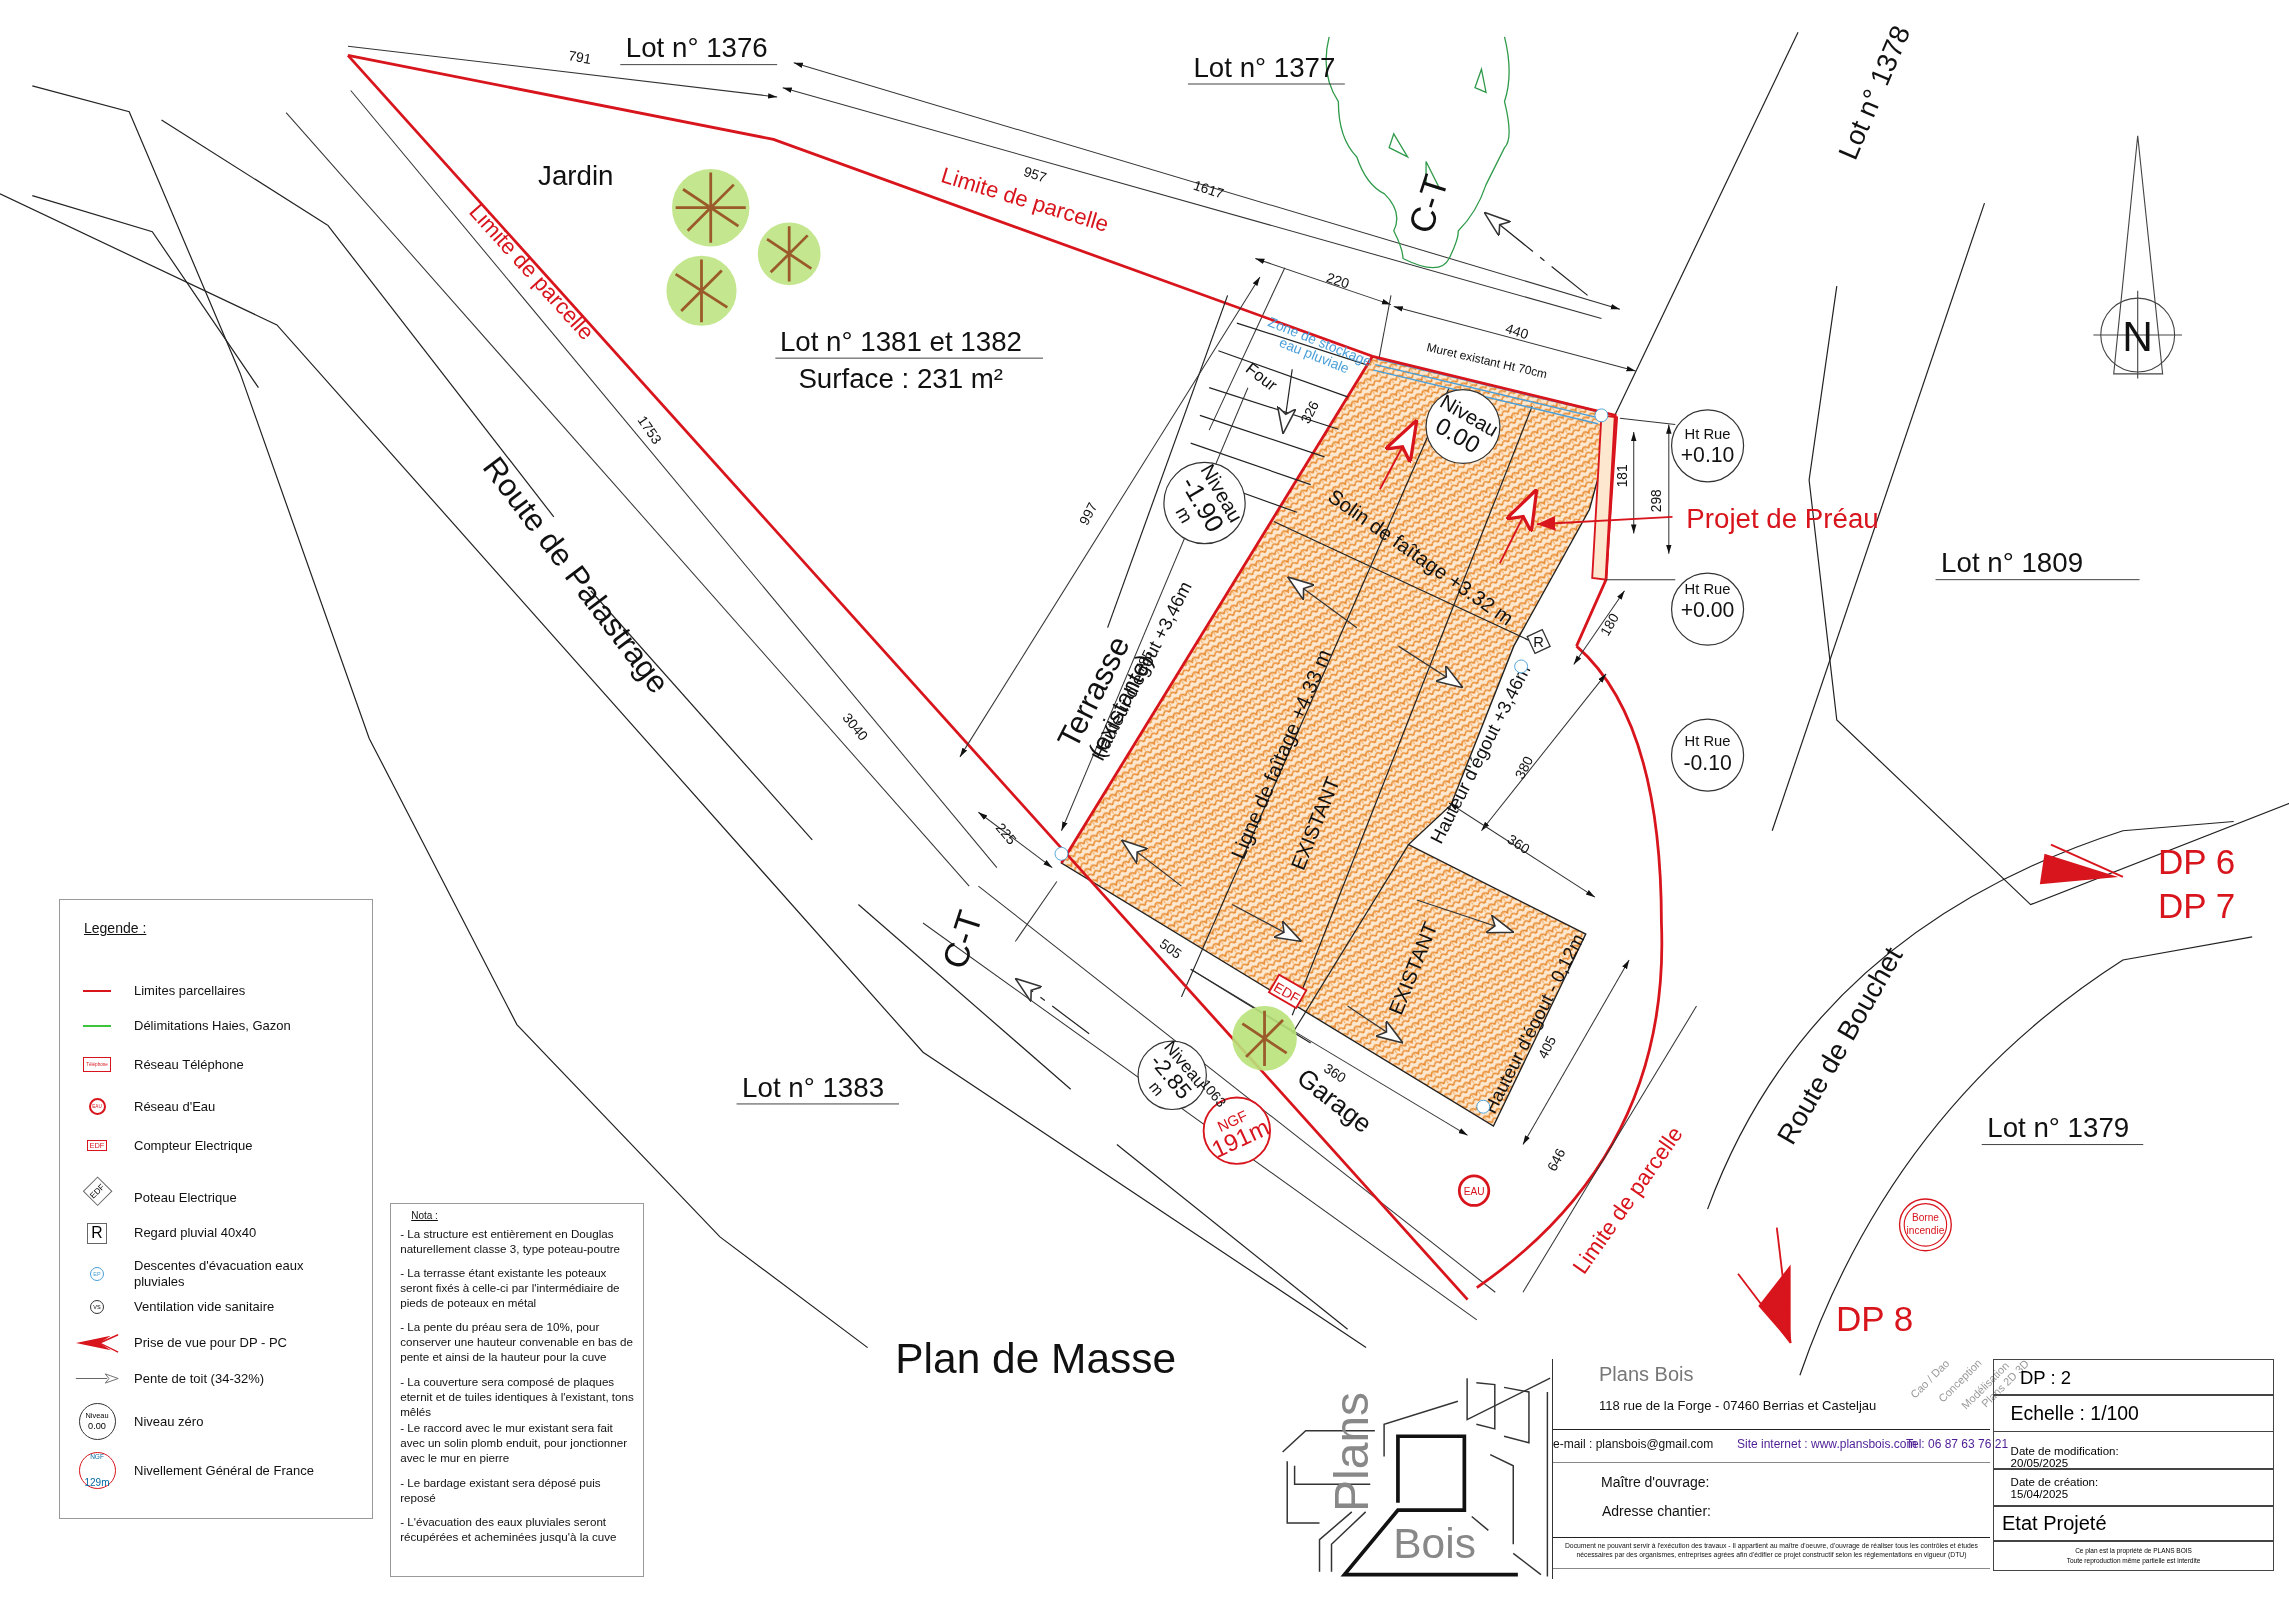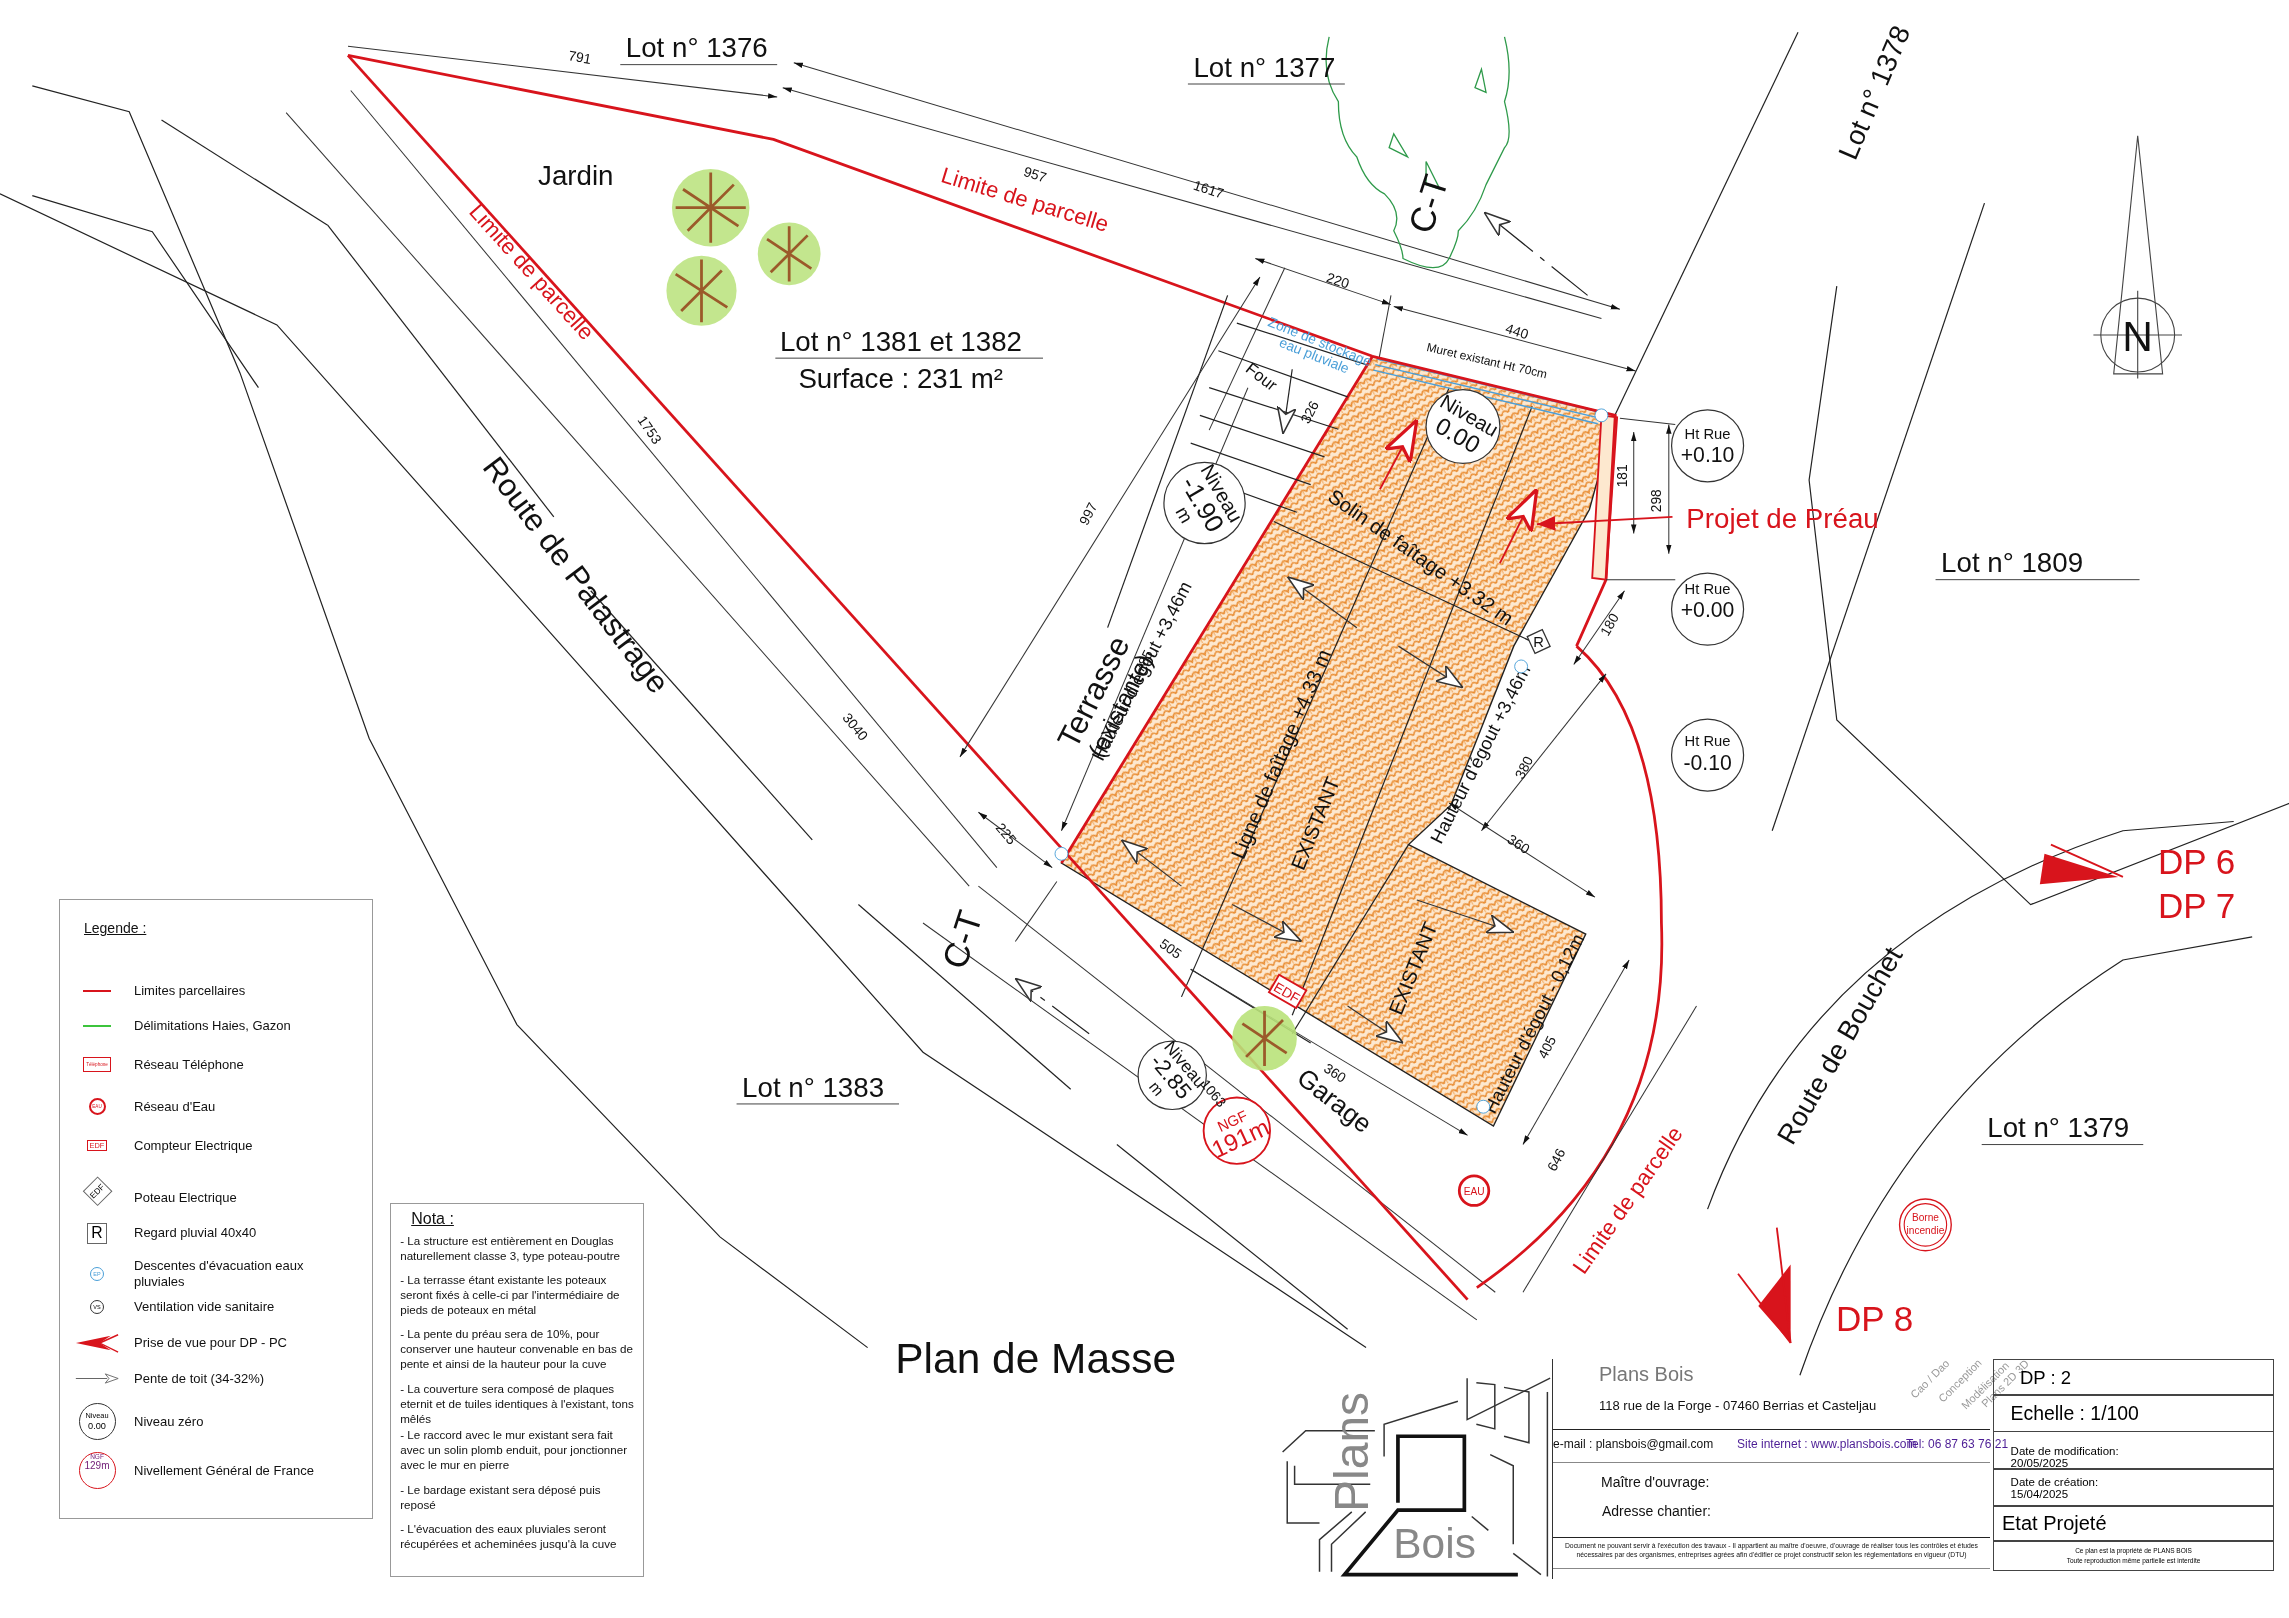--- a/index.html
+++ b/index.html
@@ -17,7 +17,7 @@
   .legend-sym { width:74px; display:flex; justify-content:center; align-items:center; }
   .legend-label { font-size:13px; color:#111; line-height:15.7px; width:212px; }
   .nota-box { position:absolute; left:390px; top:1203px; width:254px; height:374px; border:1.8px solid #999; box-sizing:border-box; background:#fff; padding:5.5px 9.2px; }
-  .nota-title { font-size:16px; text-decoration:underline; margin-left:11px; margin-bottom:5.5px; color:#111; }
+  .nota-title { font-size:10px; text-decoration:underline; margin-left:11px; margin-bottom:5.5px; color:#111; }
   .nota-item { font-size:11.6px; line-height:15px; color:#111; margin-bottom:9.2px; }
   .title-block { position:absolute; left:1552px; top:1359px; width:722px; height:220px;text-decoration:underline; }
   .tb-left { position:absolute; left:0; top:0; width:437px; height:220px; border-left:1.8px solid #333; }

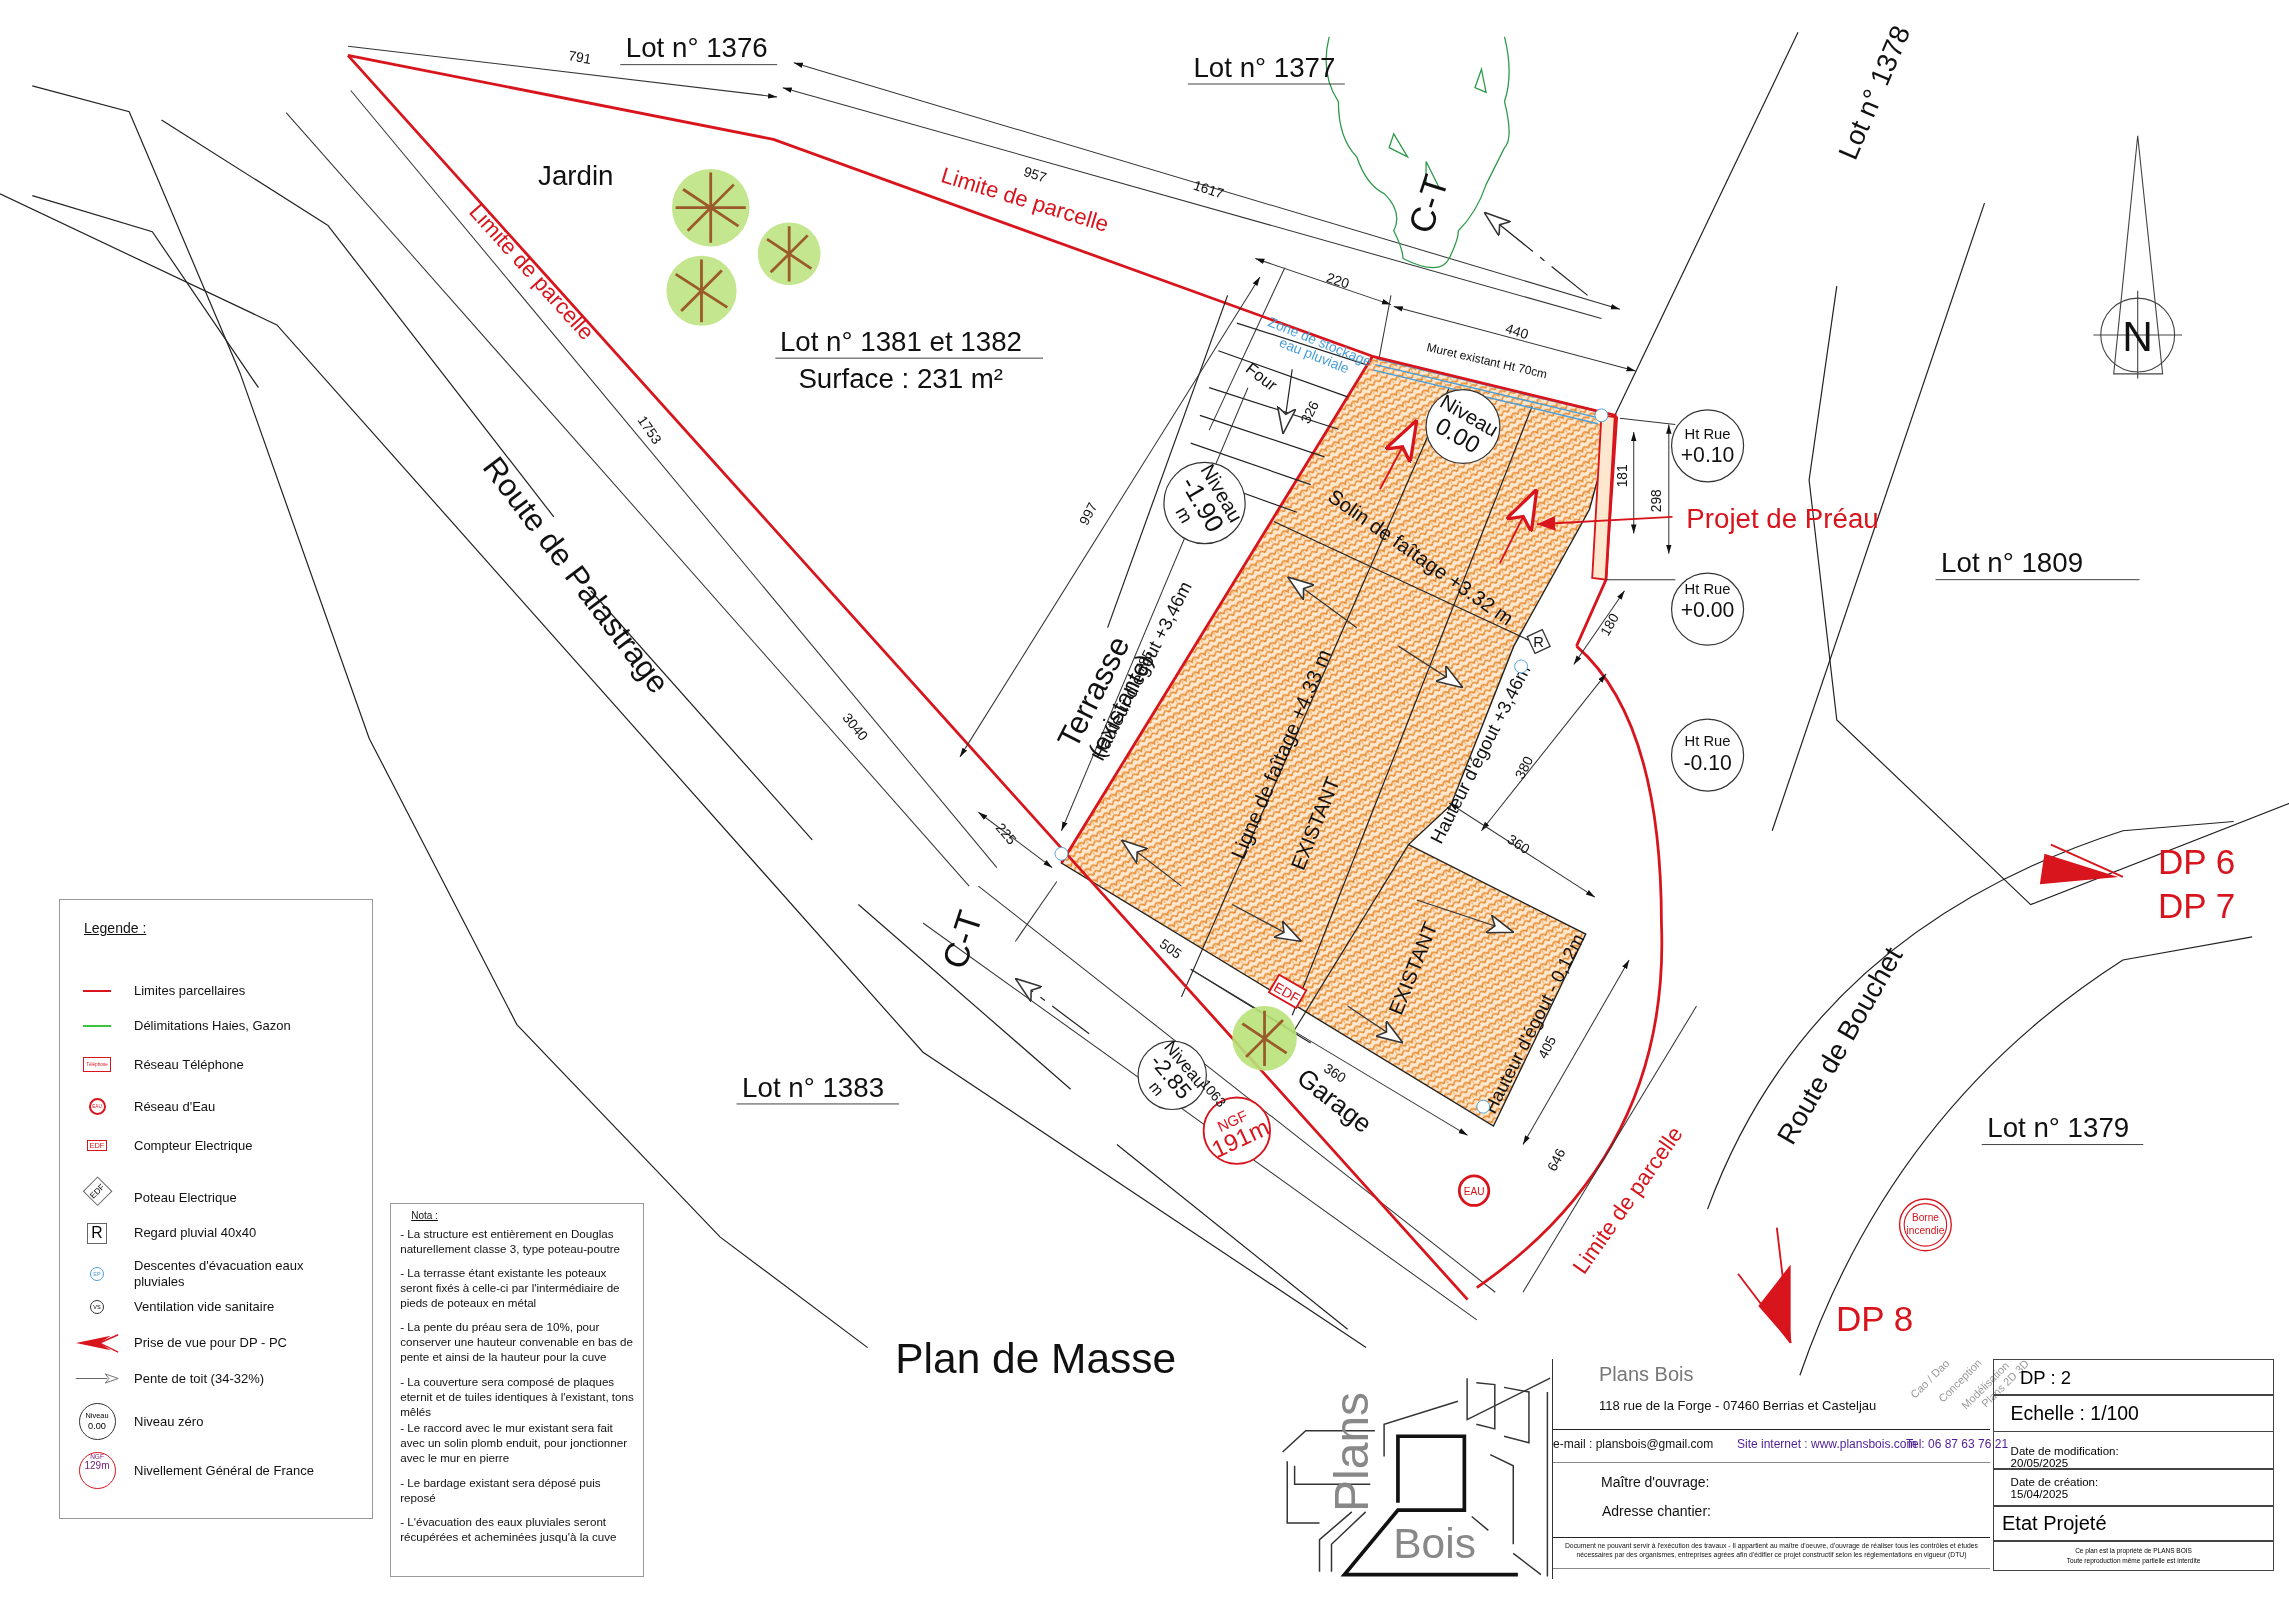--- a/index.html
+++ b/index.html
@@ -445,7 +445,7 @@
   </div>
   <div class="legend-row" style="top:552px">
     <div class="legend-sym">
-      <span style="display:flex;flex-direction:column;align-items:center;justify-content:flex-start;width:35px;height:35px;border:1.8px solid #d8141c;border-radius:50%;color:#701a75">
+      <span style="display:flex;flex-direction:column;align-items:center;justify-content:space-between;width:35px;height:35px;border:1.8px solid #d8141c;border-radius:50%;color:#0369a1">
         <span style="font-size:6.5px;line-height:7.4px">NGF</span>
         <span style="font-size:10px;line-height:11px">129m</span>
       </span>

